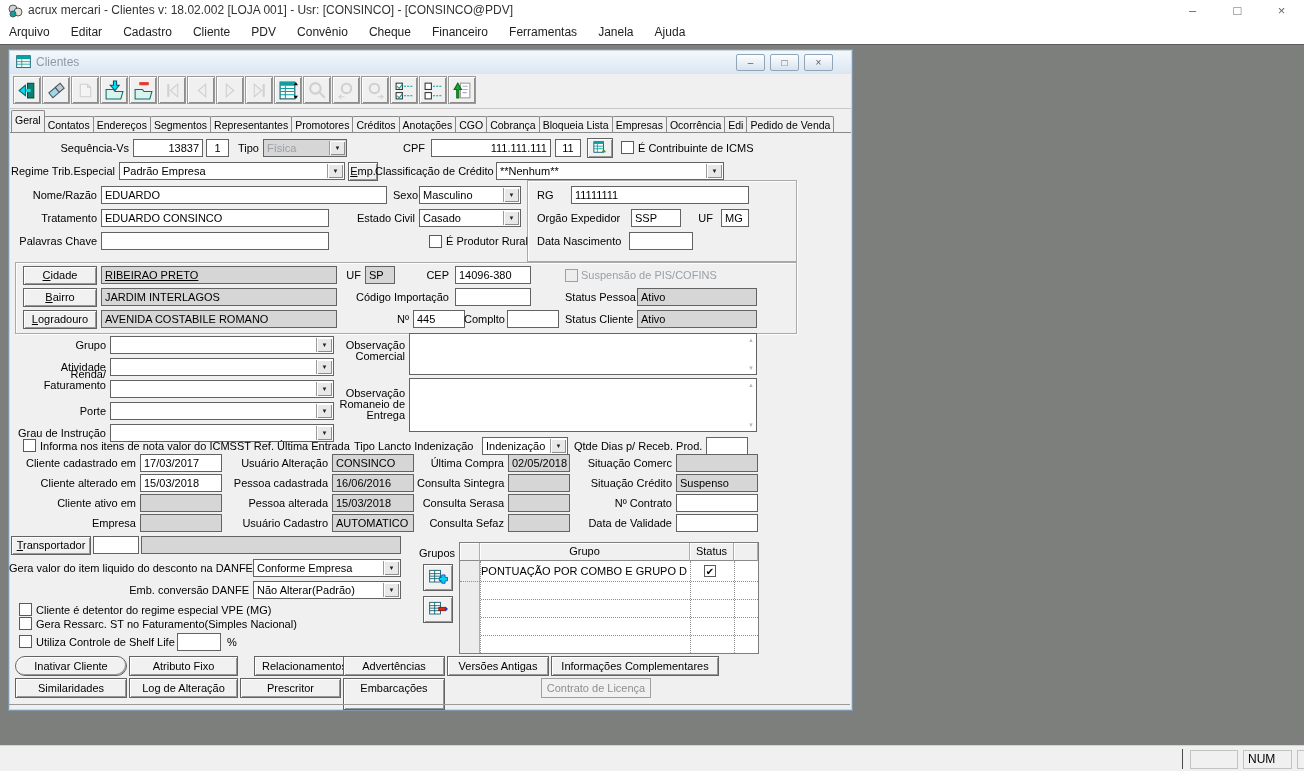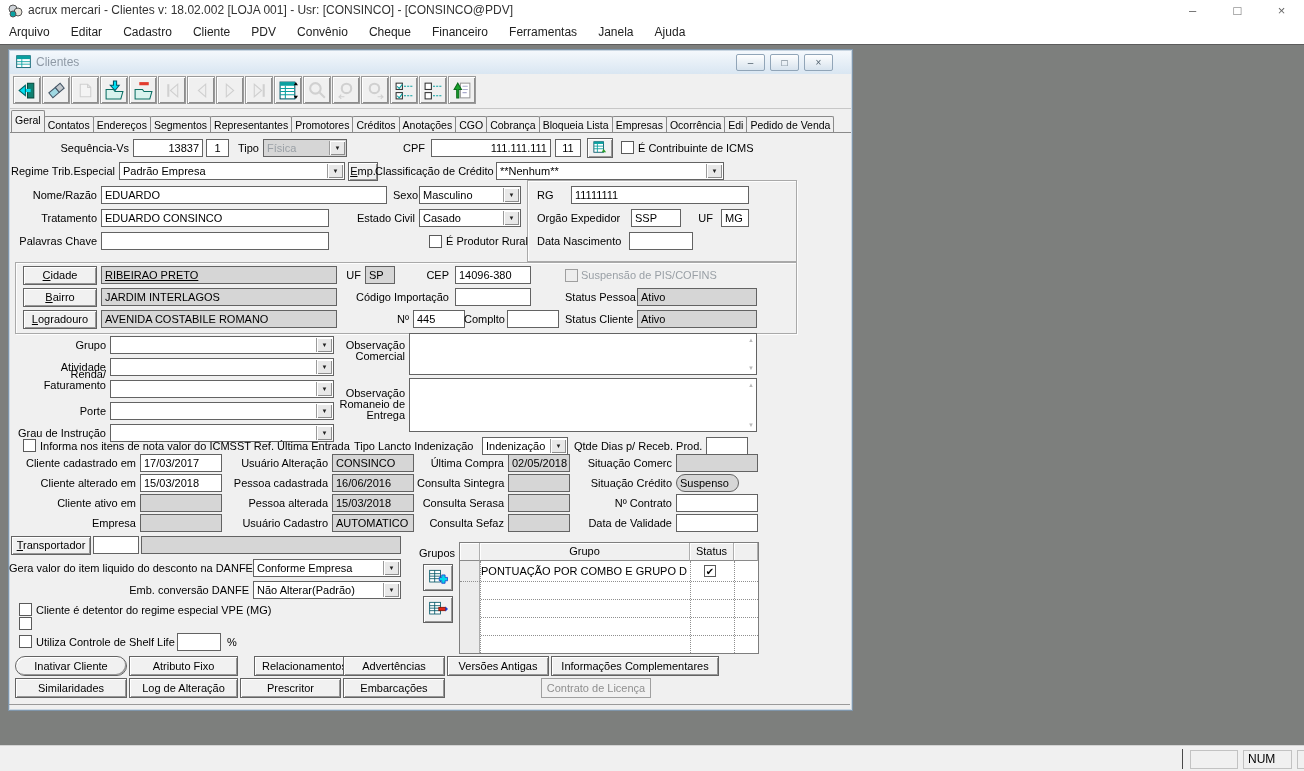--- a/index.html
+++ b/index.html
@@ -365,7 +365,7 @@
     <div class="abs lbl" style="left:408px;top:424px;width:87px;">Consulta Sintegra</div>
     <div class="abs fld ro" style="left:499px;top:424px;width:62px;"></div>
     <div class="abs lbl" style="left:556px;top:424px;width:107px;">Situação Crédito</div>
-    <div class="abs fld ro" style="left:667px;top:424px;width:63px;border-radius:9px;">Suspenso</div>
+    <div class="abs fld ro" style="left:667px;top:424px;width:82px;">Suspenso</div>
 
     <div class="abs lbl" style="left:0;top:444px;width:127px;">Cliente ativo em</div>
     <div class="abs fld ro" style="left:131px;top:444px;width:82px;"></div>

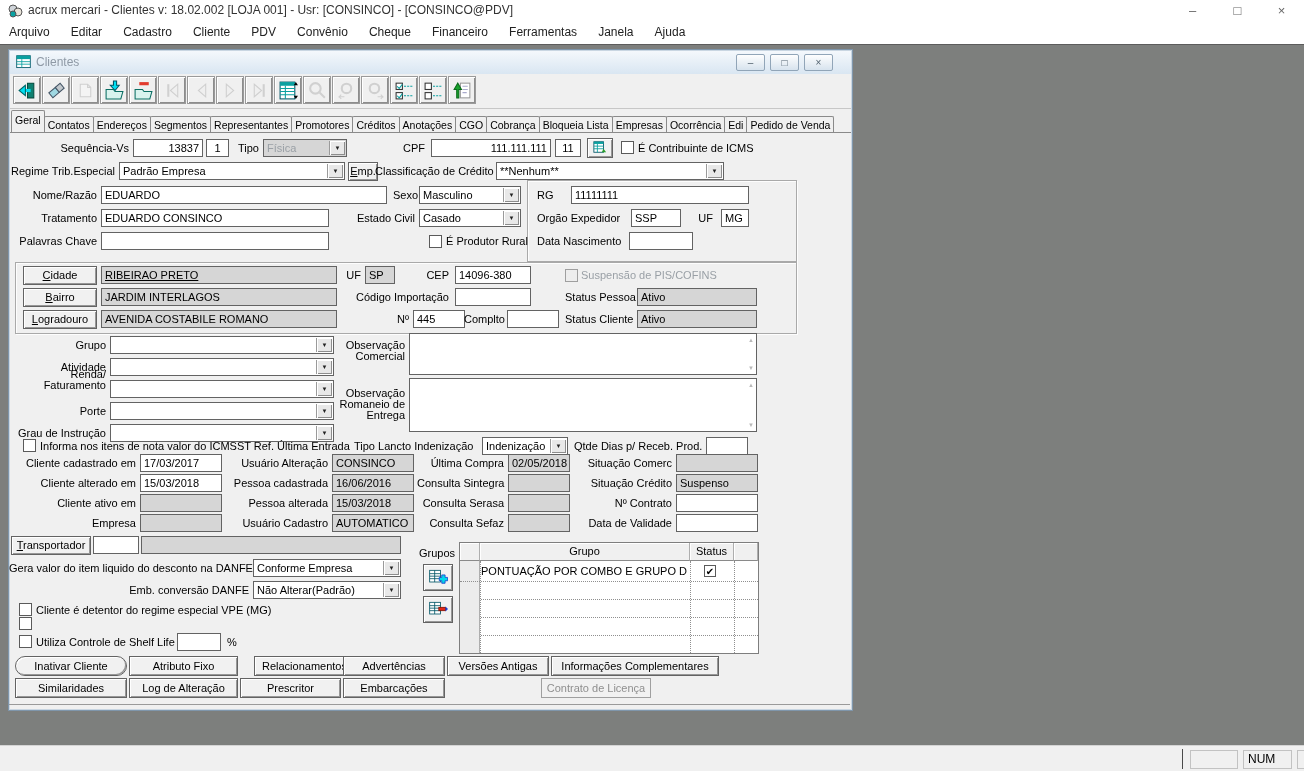--- a/index.html
+++ b/index.html
@@ -398,6 +398,7 @@
     <div class="abs cb" style="left:10px;top:553px;"></div>
     <div class="abs lbl la" style="left:27px;top:551px;width:320px;">Cliente é detentor do regime especial VPE (MG)</div>
     <div class="abs cb" style="left:10px;top:567px;"></div>
+    <div class="abs lbl la" style="left:27px;top:565px;width:320px;">Gera Ressarc. ST no Faturamento(Simples Nacional)</div>
     <div class="abs cb" style="left:10px;top:585px;"></div>
     <div class="abs lbl la" style="left:27px;top:583px;width:140px;">Utiliza Controle de Shelf Life</div>
     <input class="abs fld" style="left: 168px; top: 583px; width: 44px;" value="">

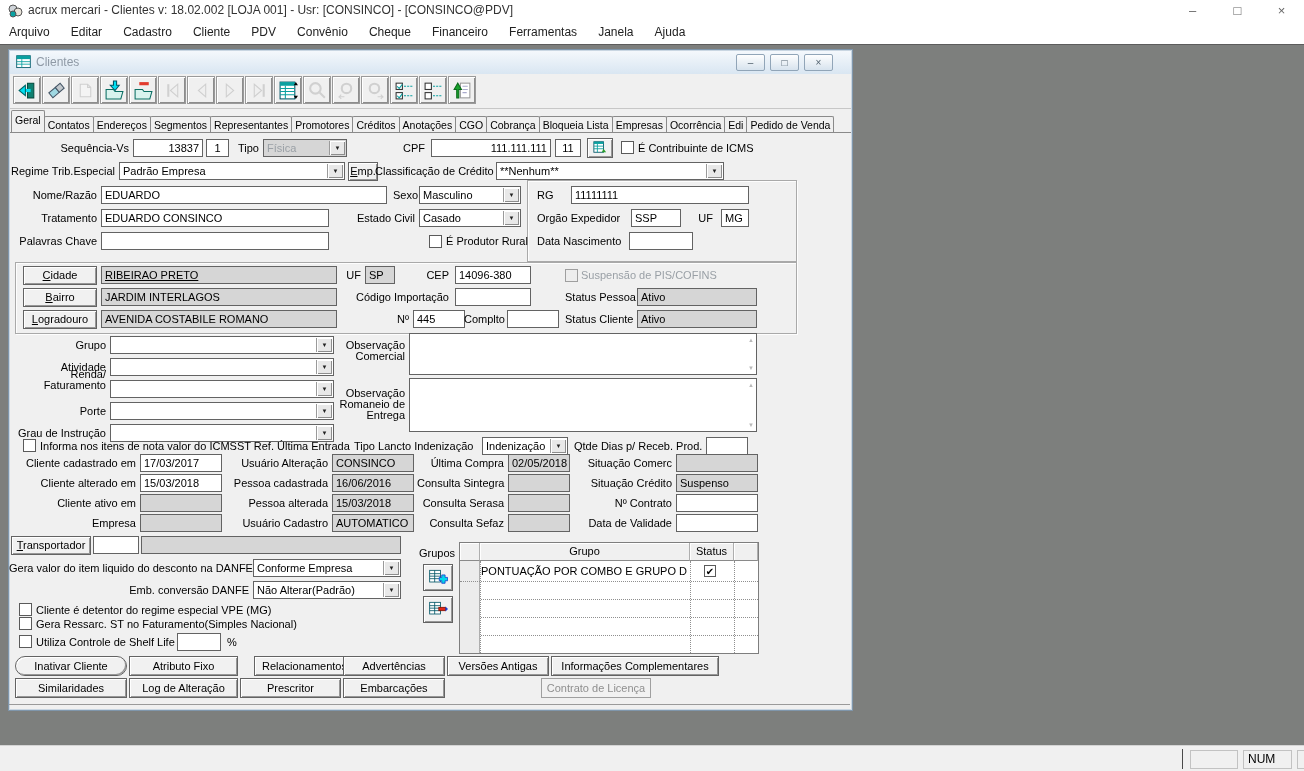--- a/index.html
+++ b/index.html
@@ -444,7 +444,7 @@
     <div class="abs pbtn" style="left:6px;top:628px;width:112px;height:20px;line-height:19px;">Similaridades</div>
     <div class="abs pbtn" style="left:120px;top:628px;width:109px;height:20px;line-height:19px;">Log de Alteração</div>
     <div class="abs pbtn" style="left:231px;top:628px;width:101px;height:20px;line-height:19px;">Prescritor</div>
-    <div class="abs pbtn" style="left:334px;top:628px;width:102px;height:20px;line-height:19px;">Embarcações</div>
+    <div class="abs pbtn" style="left:334px;top:628px;width:102px;height:32px;line-height:19px;">Embarcações</div>
     <div class="abs pbtn dis" style="left:532px;top:628px;width:110px;height:20px;line-height:19px;">Contrato de Licença</div>
     <div class="abs" style="left:0;top:654px;width:841px;height:1px;background:#9a9a9a;"></div>
   </div>

